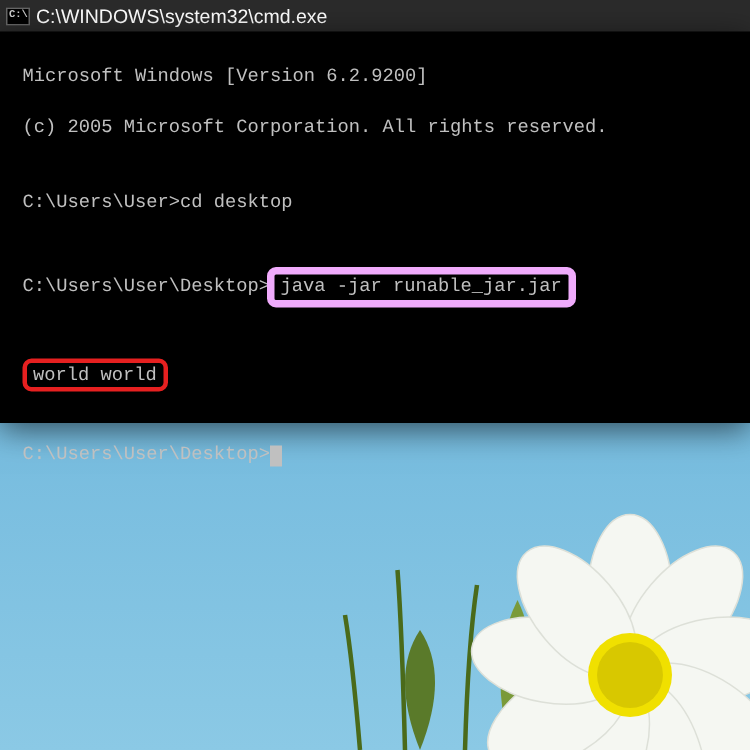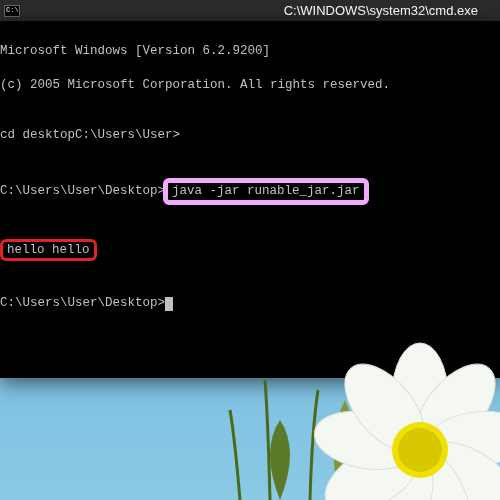--- a/index.html
+++ b/index.html
@@ -50,7 +50,7 @@
     }
     .titlebar-text {
       flex: 1;
-      text-align: right;
+      text-align: left;
       color: #fff;
       font-family: 'Segoe UI', sans-serif;
       font-size: 13px;

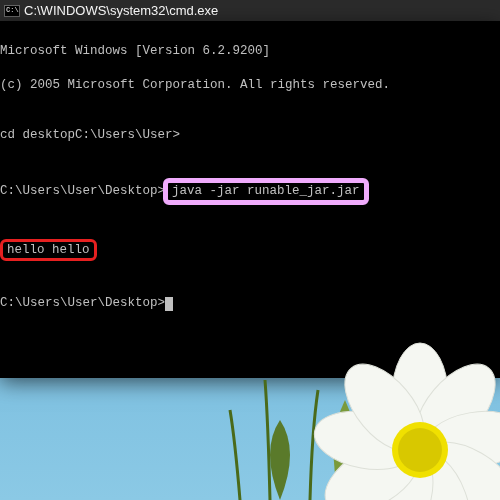--- a/index.html
+++ b/index.html
@@ -59,8 +59,8 @@
     .terminal {
       background: #000;
       width: 100%;
-      height: 356px;
-      padding: 4px 0;
+      height: 260px;
+      padding: 4px 15px;
       color: #c0c0c0;
       font-size: 12.5px;
       line-height: 1.35;

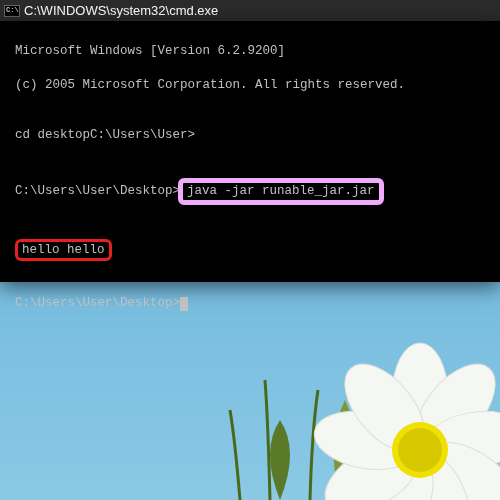--- a/index.html
+++ b/index.html
@@ -136,7 +136,7 @@
 <span class="line">Microsoft Windows [Version 6.2.9200]</span>
 <span class="line">(c) 2005 Microsoft Corporation. All rights reserved.</span>
 <span class="line"></span>
-<span class="prompt-line"><span>cd desktop</span><span>C:\Users\User&gt;</span></span>
+<span class="prompt-line"><span>C:\Users\User&gt;</span><span>cd desktop</span></span>
 <span class="line"></span>
 <span class="prompt-line"><span>C:\Users\User\Desktop&gt;</span><span class="highlight-box"><span>java -jar runable_jar.jar</span></span></span>
 <span class="line"></span>

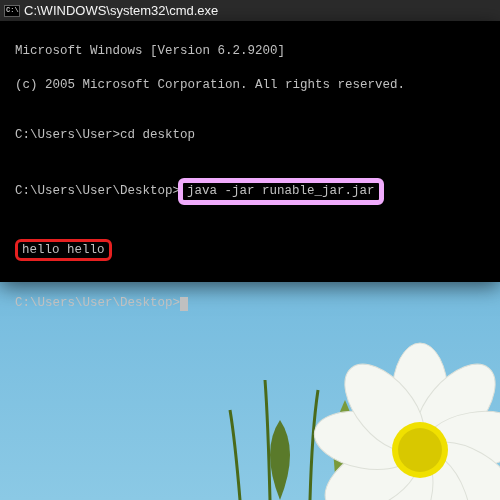--- a/index.html
+++ b/index.html
@@ -140,7 +140,7 @@
 <span class="line"></span>
 <span class="prompt-line"><span>C:\Users\User\Desktop&gt;</span><span class="highlight-box"><span>java -jar runable_jar.jar</span></span></span>
 <span class="line"></span>
-<span class="prompt-line"><span class="highlight-box2"><span>hello hello</span></span></span>
+<span class="prompt-line"><span class="highlight-box2"><span>world world</span></span></span>
 <span class="line"></span>
 <span class="prompt-line"><span>C:\Users\User\Desktop&gt;</span><span class="cursor"></span></span>
 </div>

